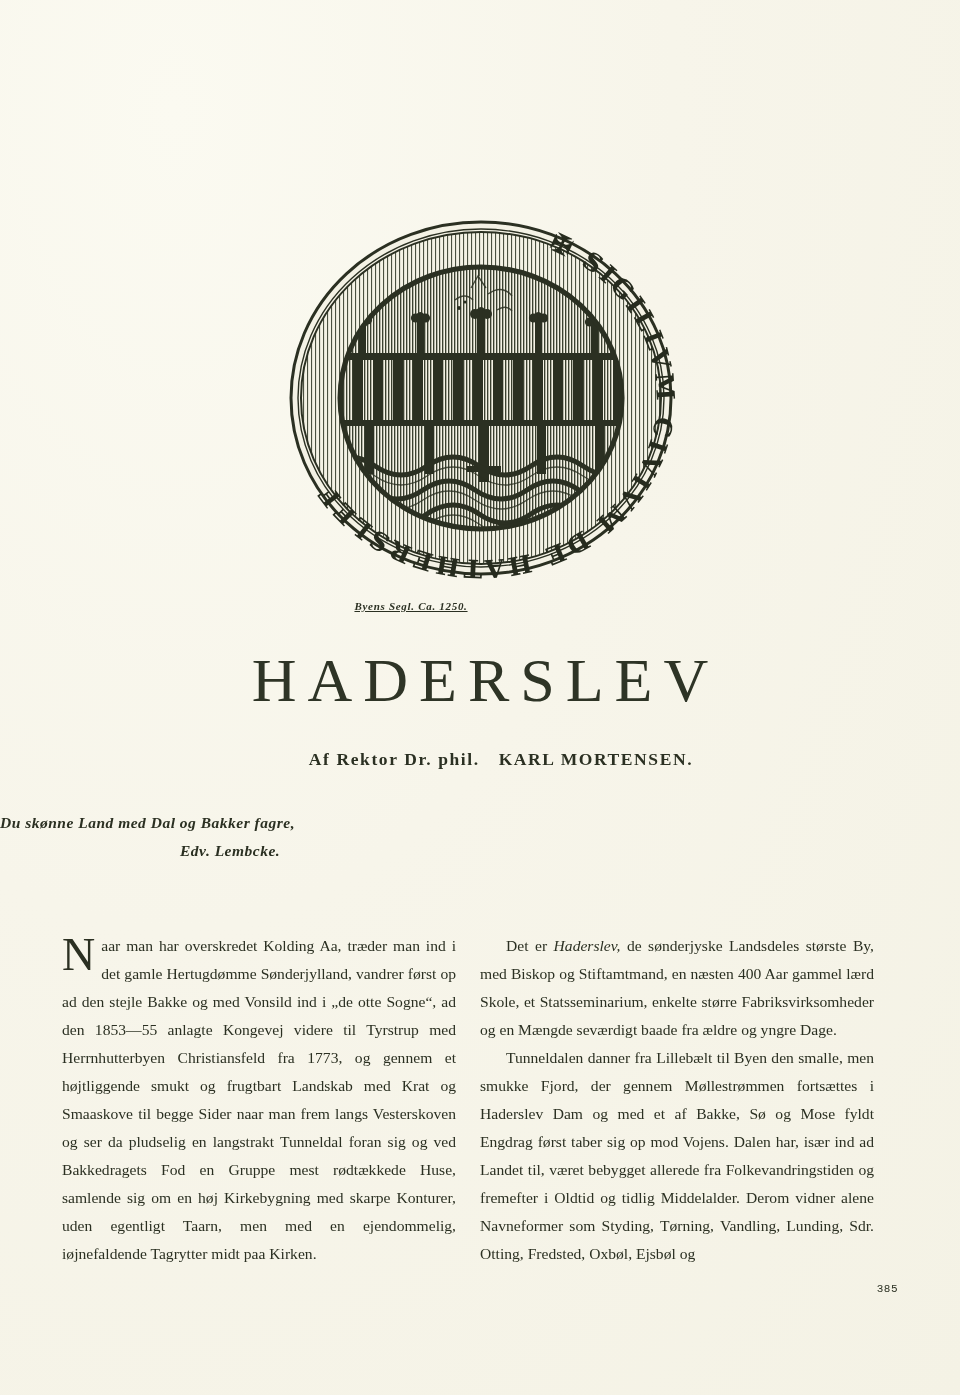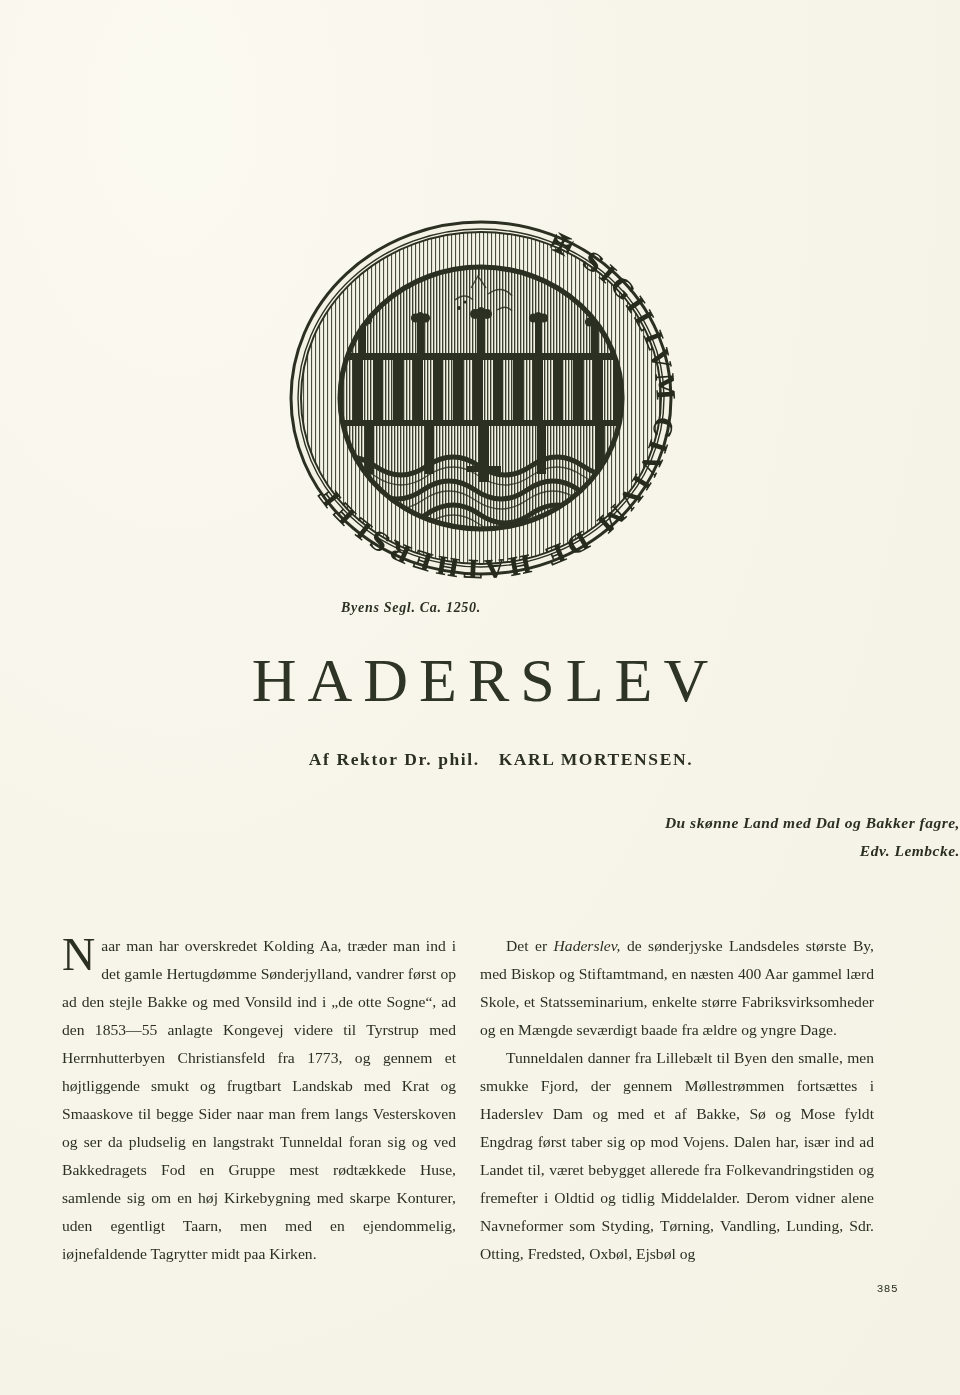--- a/index.html
+++ b/index.html
@@ -51,9 +51,10 @@
     text-align: center;
     font-style: italic;
     font-weight: bold;
-    font-size: 14px;
+    font-size: 11px;
     letter-spacing: 0.7px;
     color: #2b3022;
+    text-decoration: underline;
   }
 
   

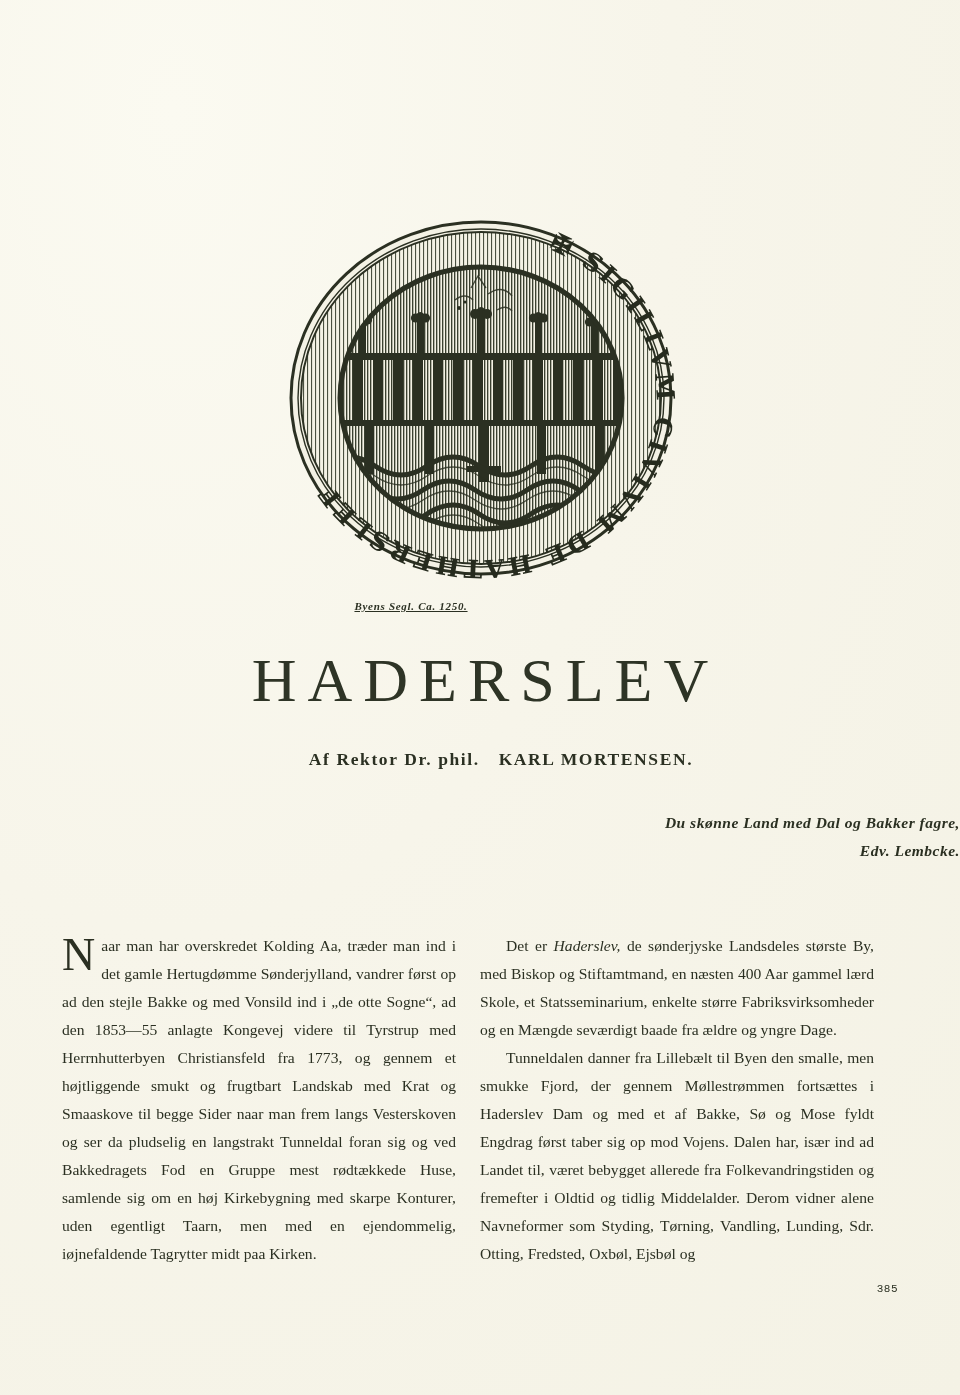--- a/index.html
+++ b/index.html
@@ -91,7 +91,7 @@
     left: 0;
     top: 810px;
     width: 960px;
-    text-align: right;
+    text-align: left;
     font-style: italic;
     font-weight: bold;
     font-size: 15.5px;

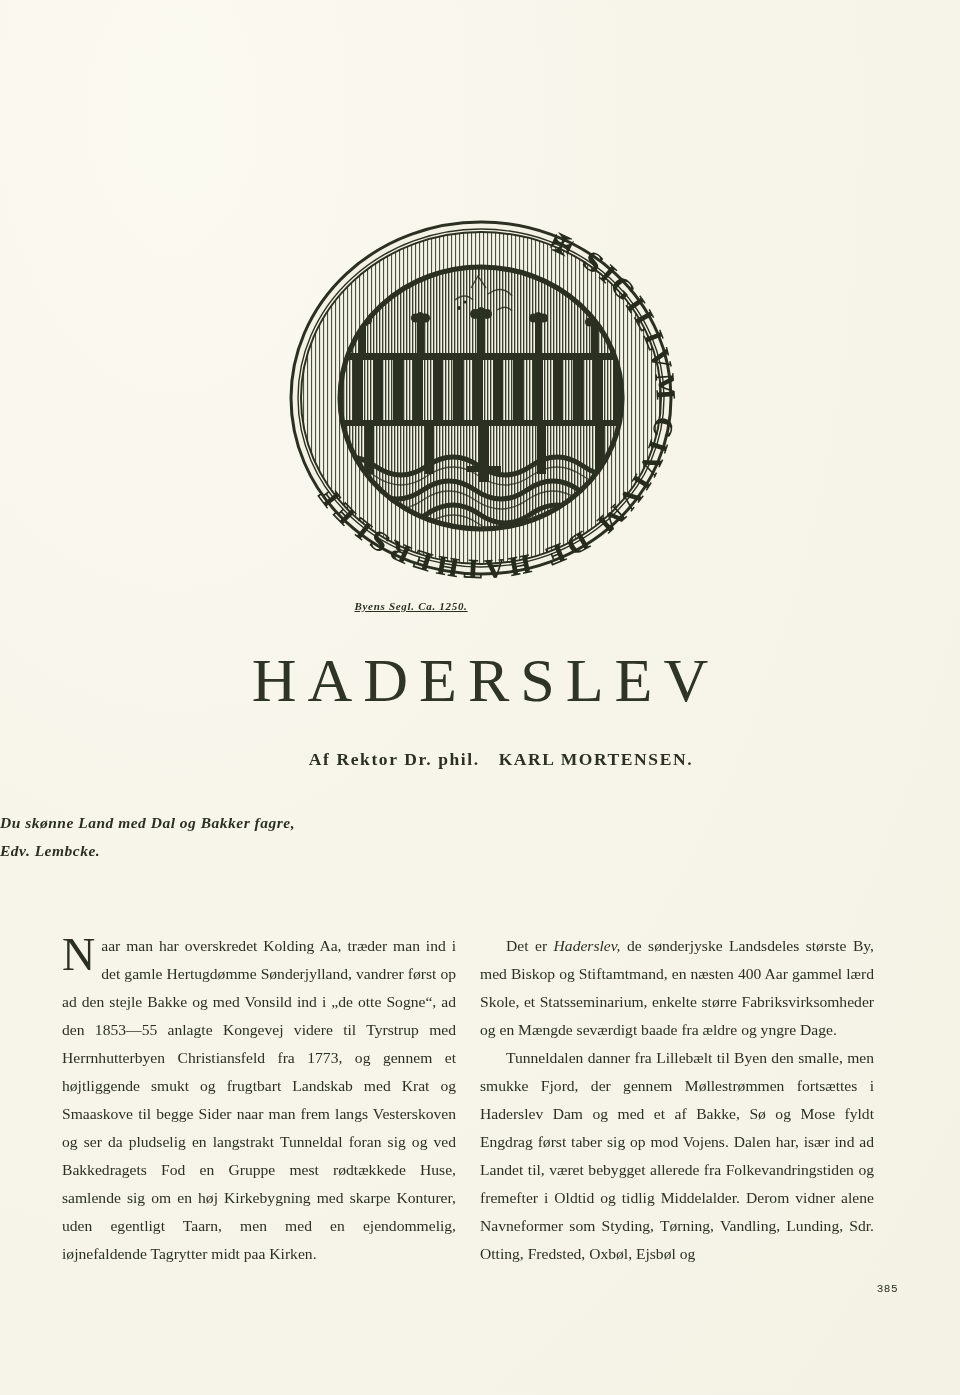--- a/index.html
+++ b/index.html
@@ -101,6 +101,7 @@
   .epigraph .attrib {
     display: block;
     margin-top: 2px;
+    padding-left: 180px;
   }
 
   

